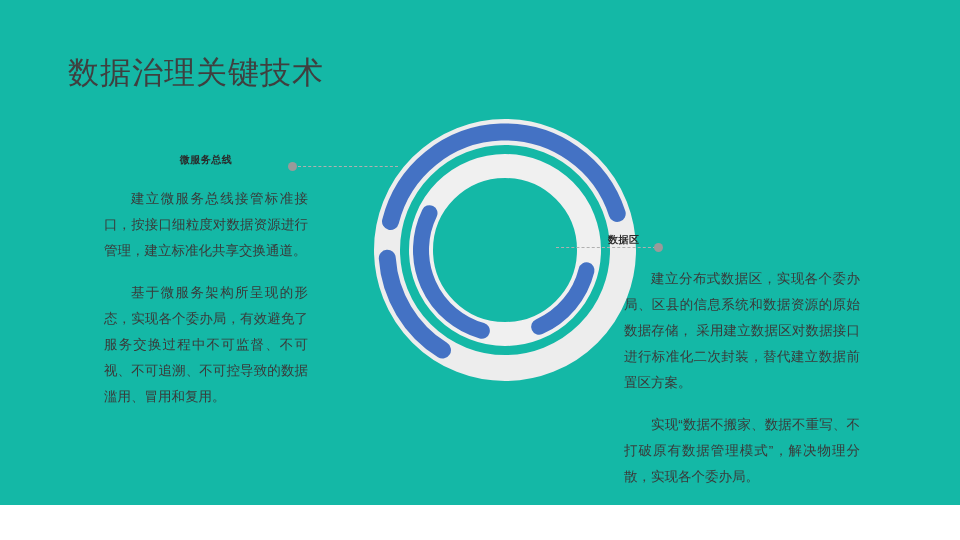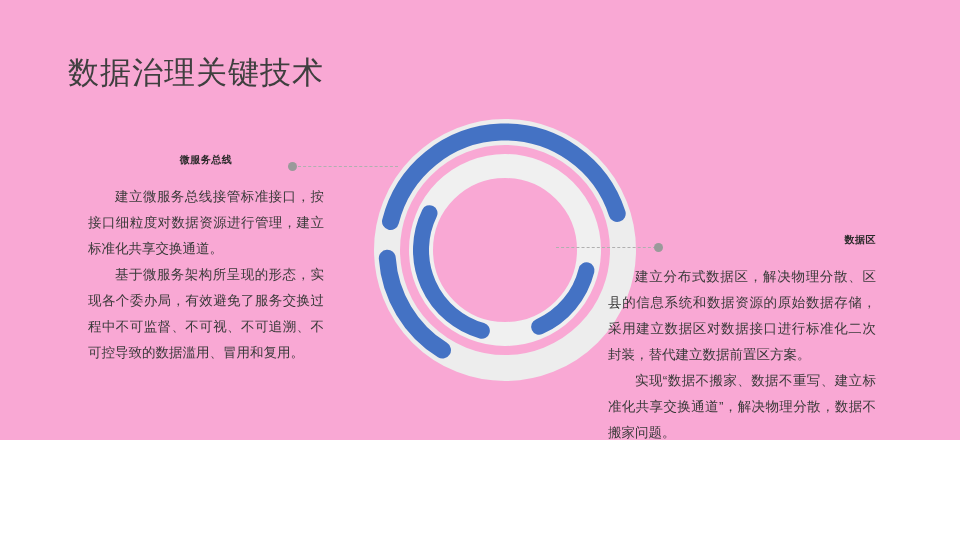--- a/index.html
+++ b/index.html
@@ -20,8 +20,8 @@
     position: absolute;
     inset: 0;
     width: 960px;
-    height: 440px;
-    background: #f9a8d4;
+    height: 505px;
+    background: #14b8a6;
   }
 
   

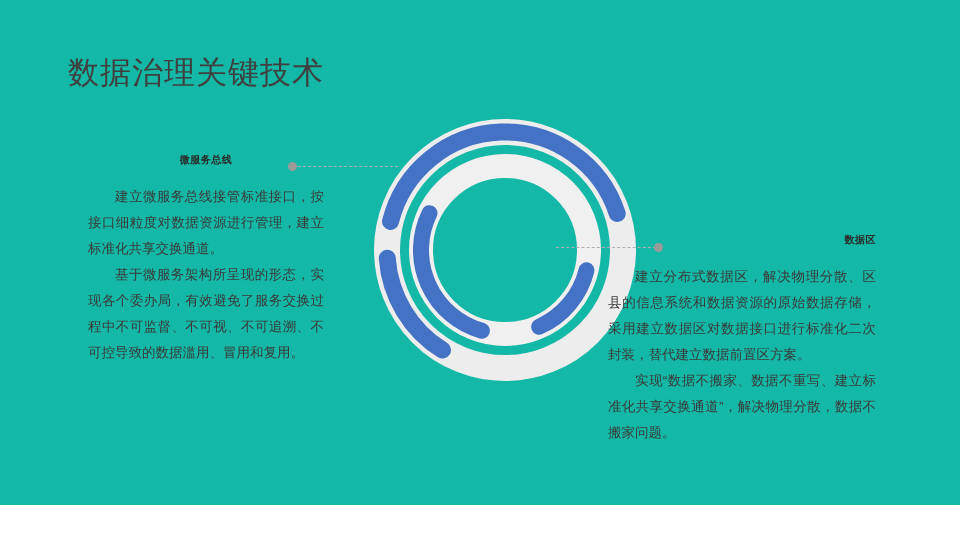--- a/index.html
+++ b/index.html
@@ -84,7 +84,7 @@
     text-justify: inter-ideograph;
   }
   .block-body p {
-    margin: 0;
+    margin: 16px;
     text-indent: 2em;
   }
 

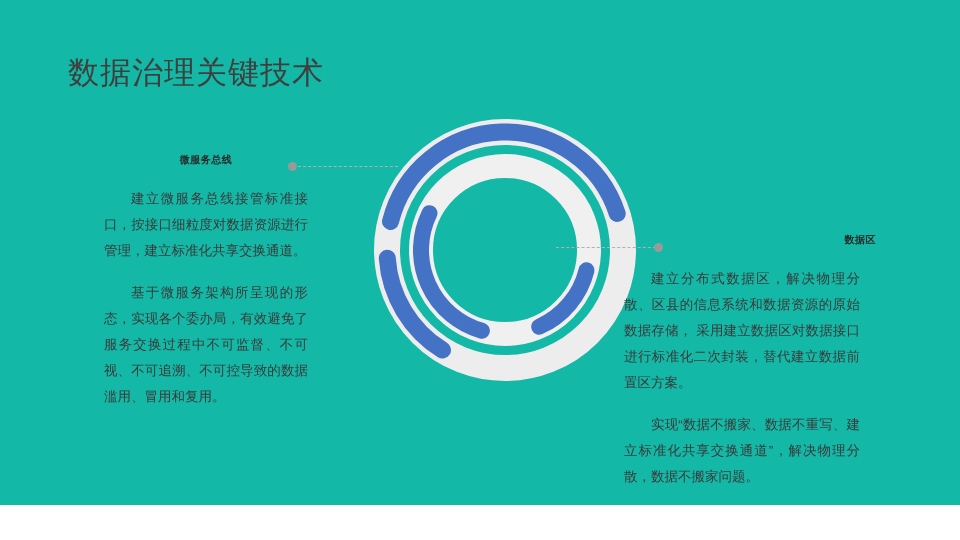--- a/index.html
+++ b/index.html
@@ -100,7 +100,7 @@
     top: 230px;
     width: 268px;
   }
-  .block-right .block-heading { text-align: right; }
+  .block-right .block-heading { text-align: left; }
 </style>
 </head>
 <body>

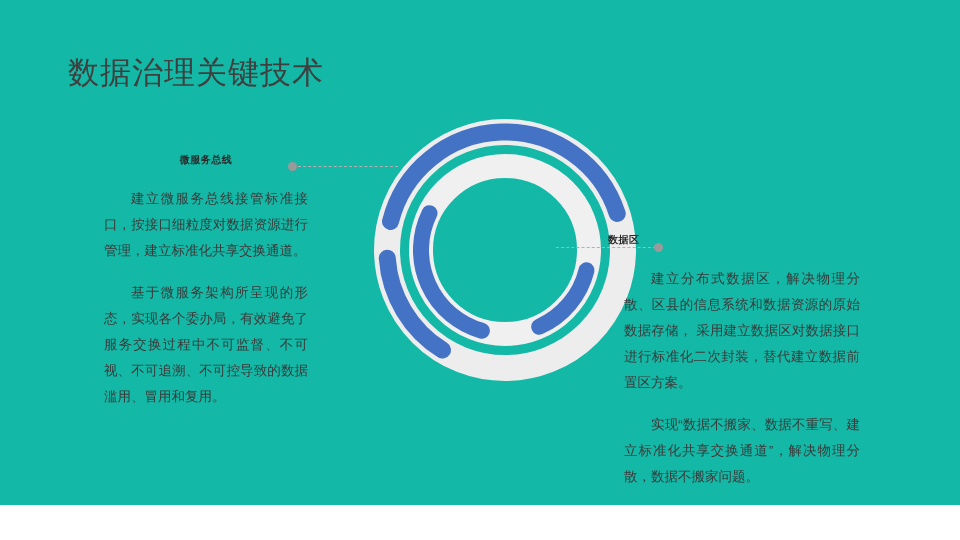--- a/index.html
+++ b/index.html
@@ -136,7 +136,7 @@
   <div class="block block-right">
     <div class="block-heading">数据区</div>
     <div class="block-body">
-      <p>建立分布式数据区，解决物理分散、区县的信息系统和数据资源的原始数据存储， 采用建立数据区对数据接口进行标准化二次封装，替代建立数据前置区方案。</p>
+      <p>建立分布式数据区，实现各个委办局、区县的信息系统和数据资源的原始数据存储， 采用建立数据区对数据接口进行标准化二次封装，替代建立数据前置区方案。</p>
       <p>实现“数据不搬家、数据不重写、建立标准化共享交换通道”，解决物理分散，数据不搬家问题。</p>
     </div>
   </div>

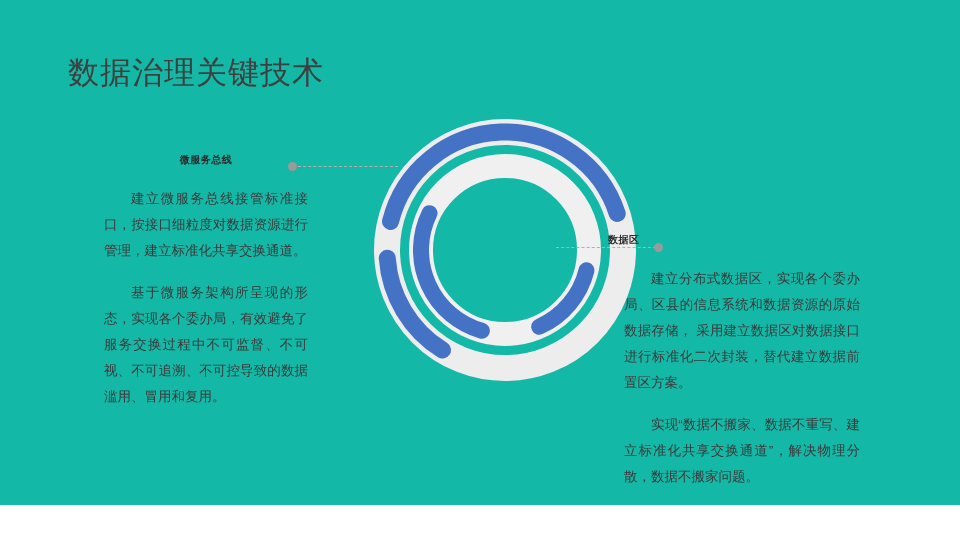--- a/index.html
+++ b/index.html
@@ -137,7 +137,7 @@
     <div class="block-heading">数据区</div>
     <div class="block-body">
       <p>建立分布式数据区，实现各个委办局、区县的信息系统和数据资源的原始数据存储， 采用建立数据区对数据接口进行标准化二次封装，替代建立数据前置区方案。</p>
-      <p>实现“数据不搬家、数据不重写、建立标准化共享交换通道”，解决物理分散，数据不搬家问题。</p>
+      <p>实现“数据不搬家、数据不重写、不打破原有数据管理模式”，解决物理分散，实现各个委办局。</p>
     </div>
   </div>
 

